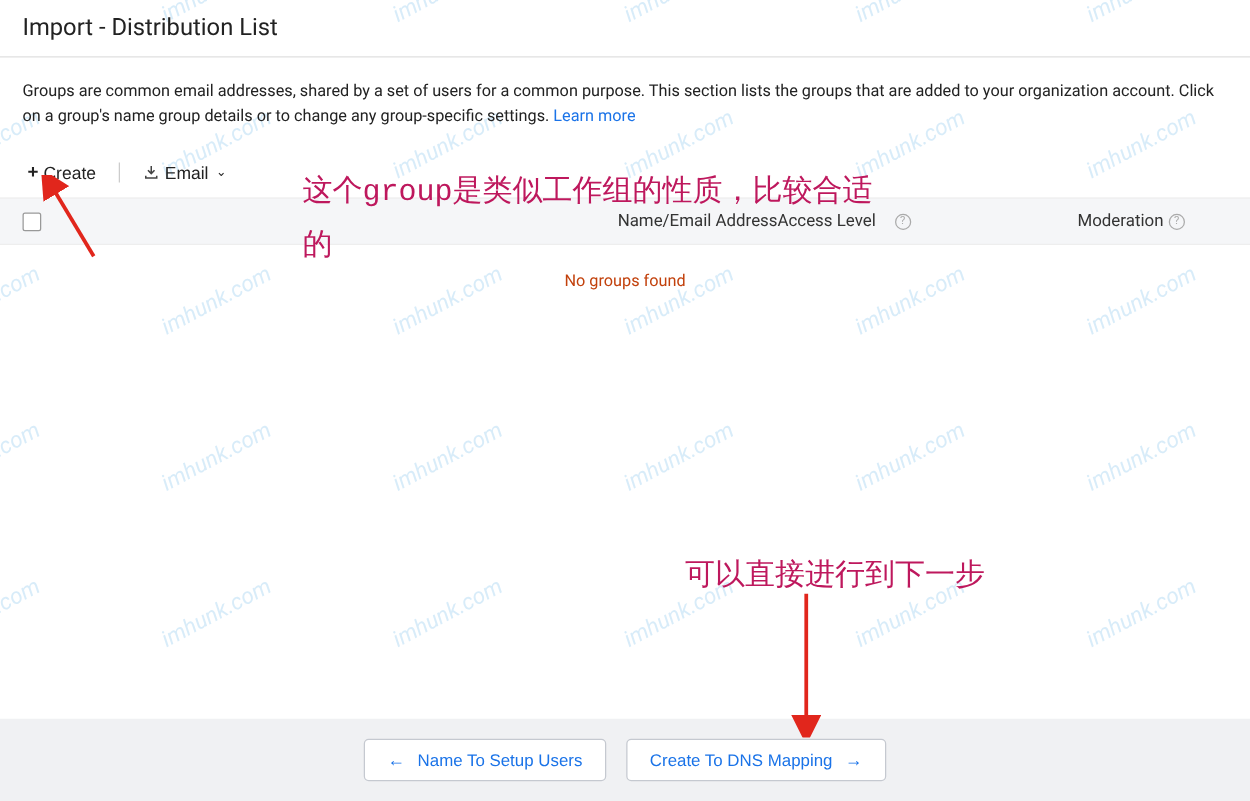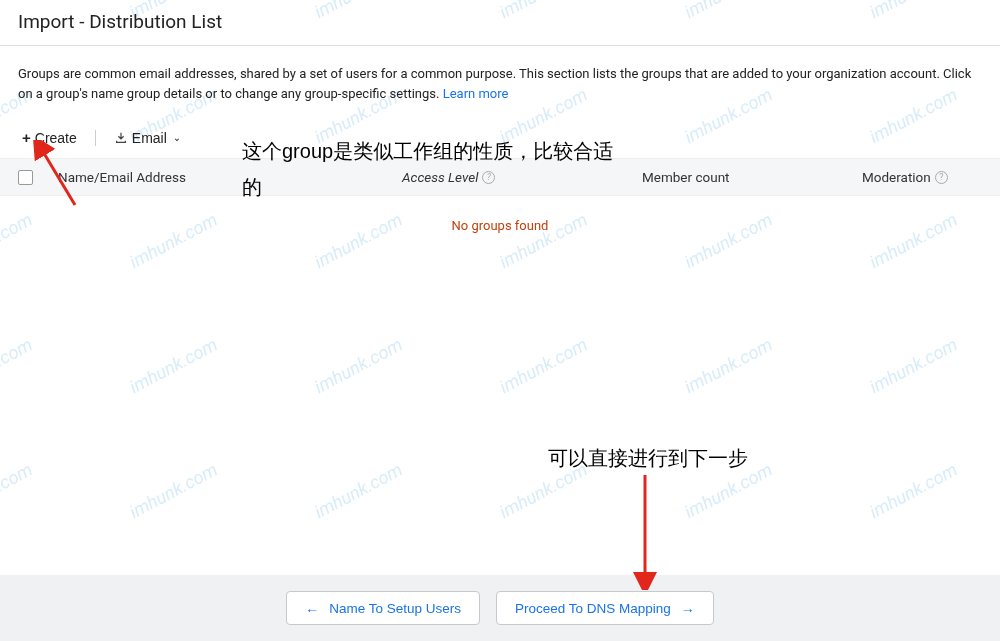--- a/index.html
+++ b/index.html
@@ -167,9 +167,9 @@
     }
     .annotation {
       position: absolute;
-      color: #000000;
-      font-family: Liberation Sans, sans-serif;
-      font-size: 20px;
+      color: #be185d;
+      font-family: Liberation Mono, monospace;
+      font-size: 24px;
       z-index: 2;
       pointer-events: none;
       line-height: 1.8;

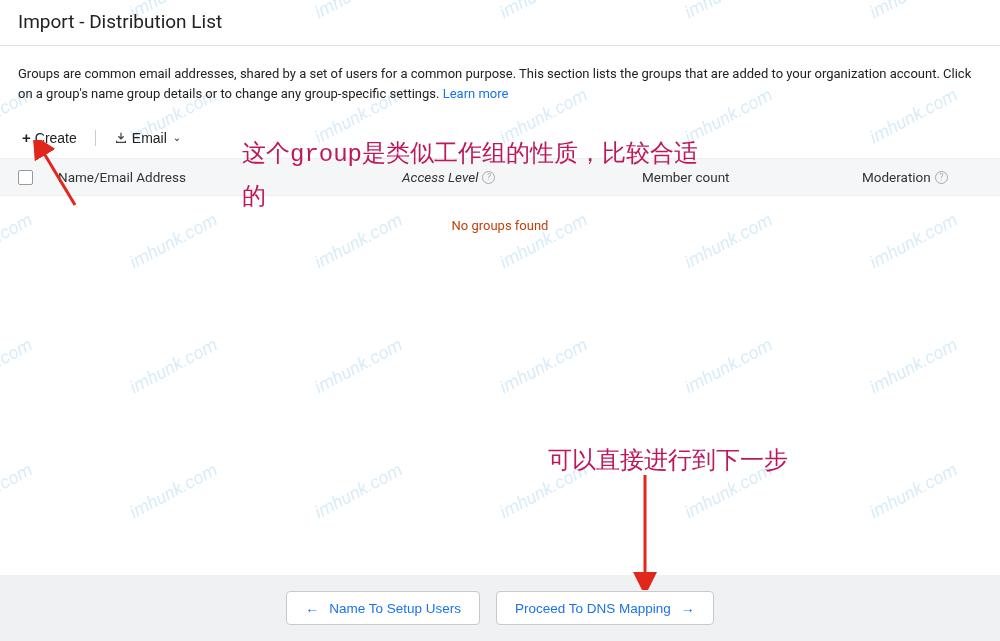--- a/index.html
+++ b/index.html
@@ -102,6 +102,7 @@
       z-index: 1;
       border-top: 1px solid #eee;
       border-bottom: 1px solid #eee;
+      text-align: right;
     }
     .checkbox-col {
       width: 40px;

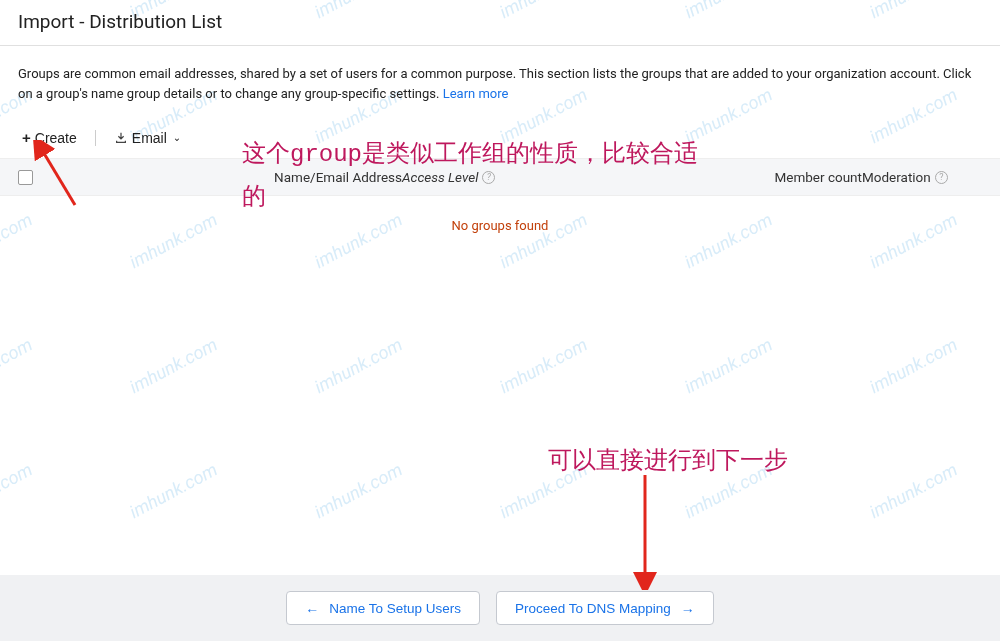--- a/index.html
+++ b/index.html
@@ -117,7 +117,7 @@
       background: #fff;
     }
     .col-name { flex: 1 1 auto; }
-    .col-access { width: 240px; display: flex; align-items: center; gap: 4px; font-style: italic; }
+    .col-access { width: 240px; display: flex; align-items: center; gap: 15px; }
     .col-member { width: 220px; }
     .col-moderation { width: 120px; display: flex; align-items: center; gap: 4px; }
     .help-icon {

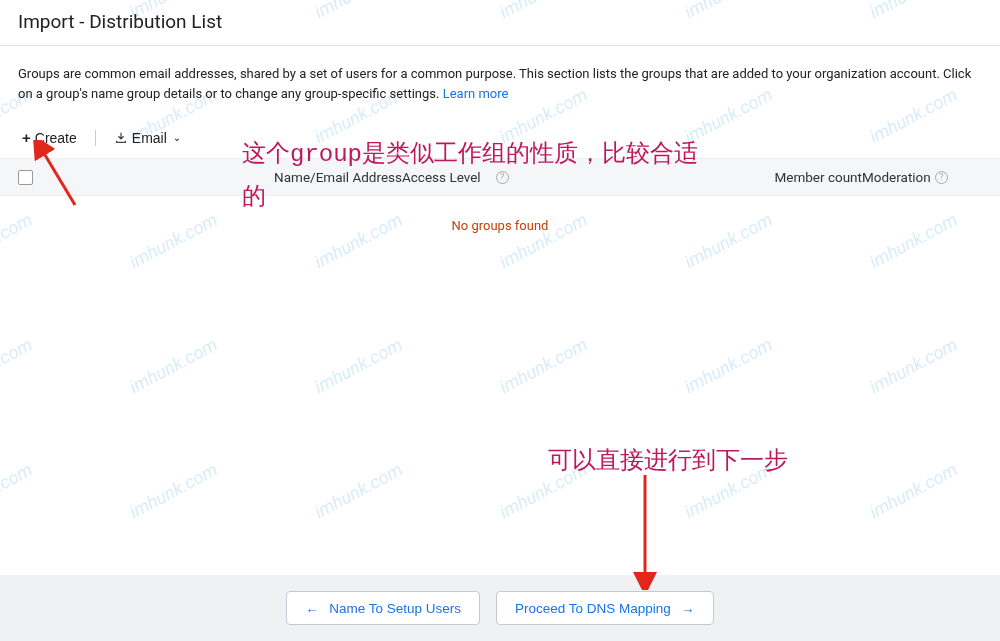--- a/index.html
+++ b/index.html
@@ -259,7 +259,6 @@
     <span>Access Level</span>
     <span class="help-icon">?</span>
   </div>
-  <div class="col-member">Member count</div>
   <div class="col-moderation">
     <span>Moderation</span>
     <span class="help-icon">?</span>

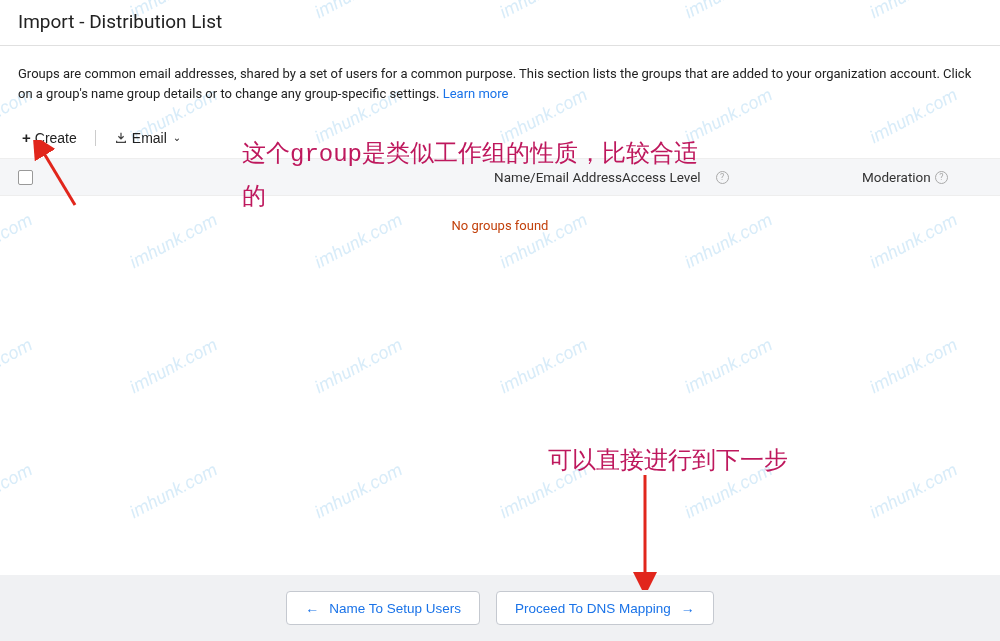--- a/index.html
+++ b/index.html
@@ -273,7 +273,7 @@
     <span>Name To Setup Users</span>
   </button>
   <button class="footer-btn">
-    <span>Proceed To DNS Mapping</span>
+    <span>Create To DNS Mapping</span>
     <span class="arrow">→</span>
   </button>
 </div>

